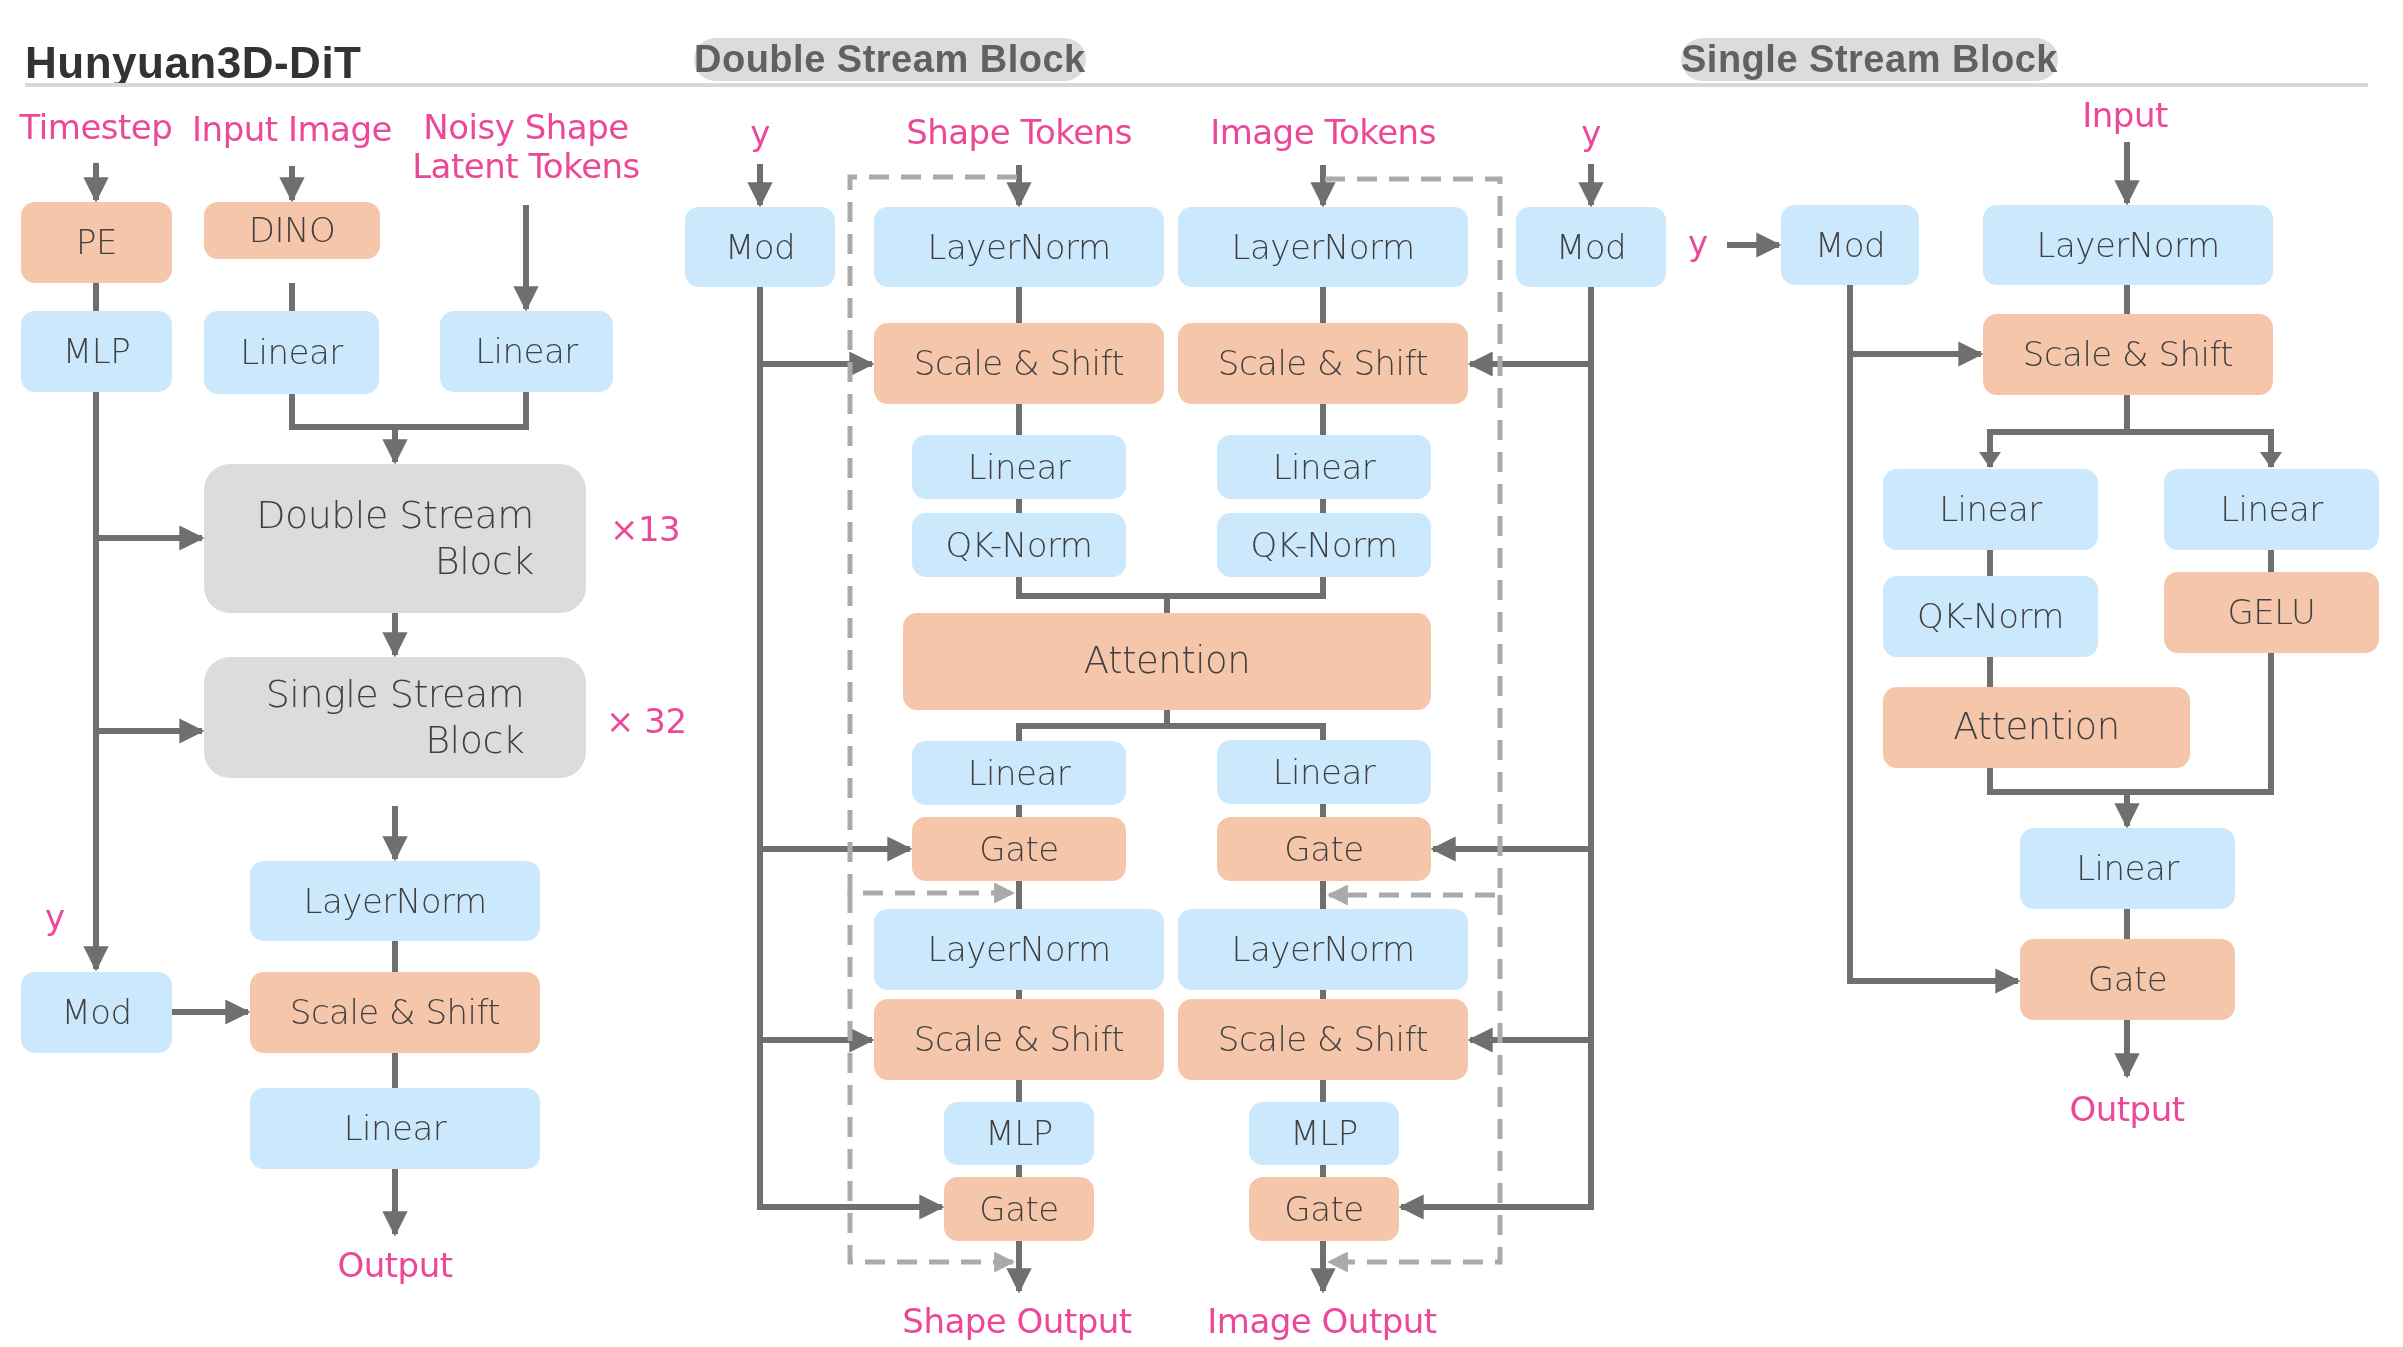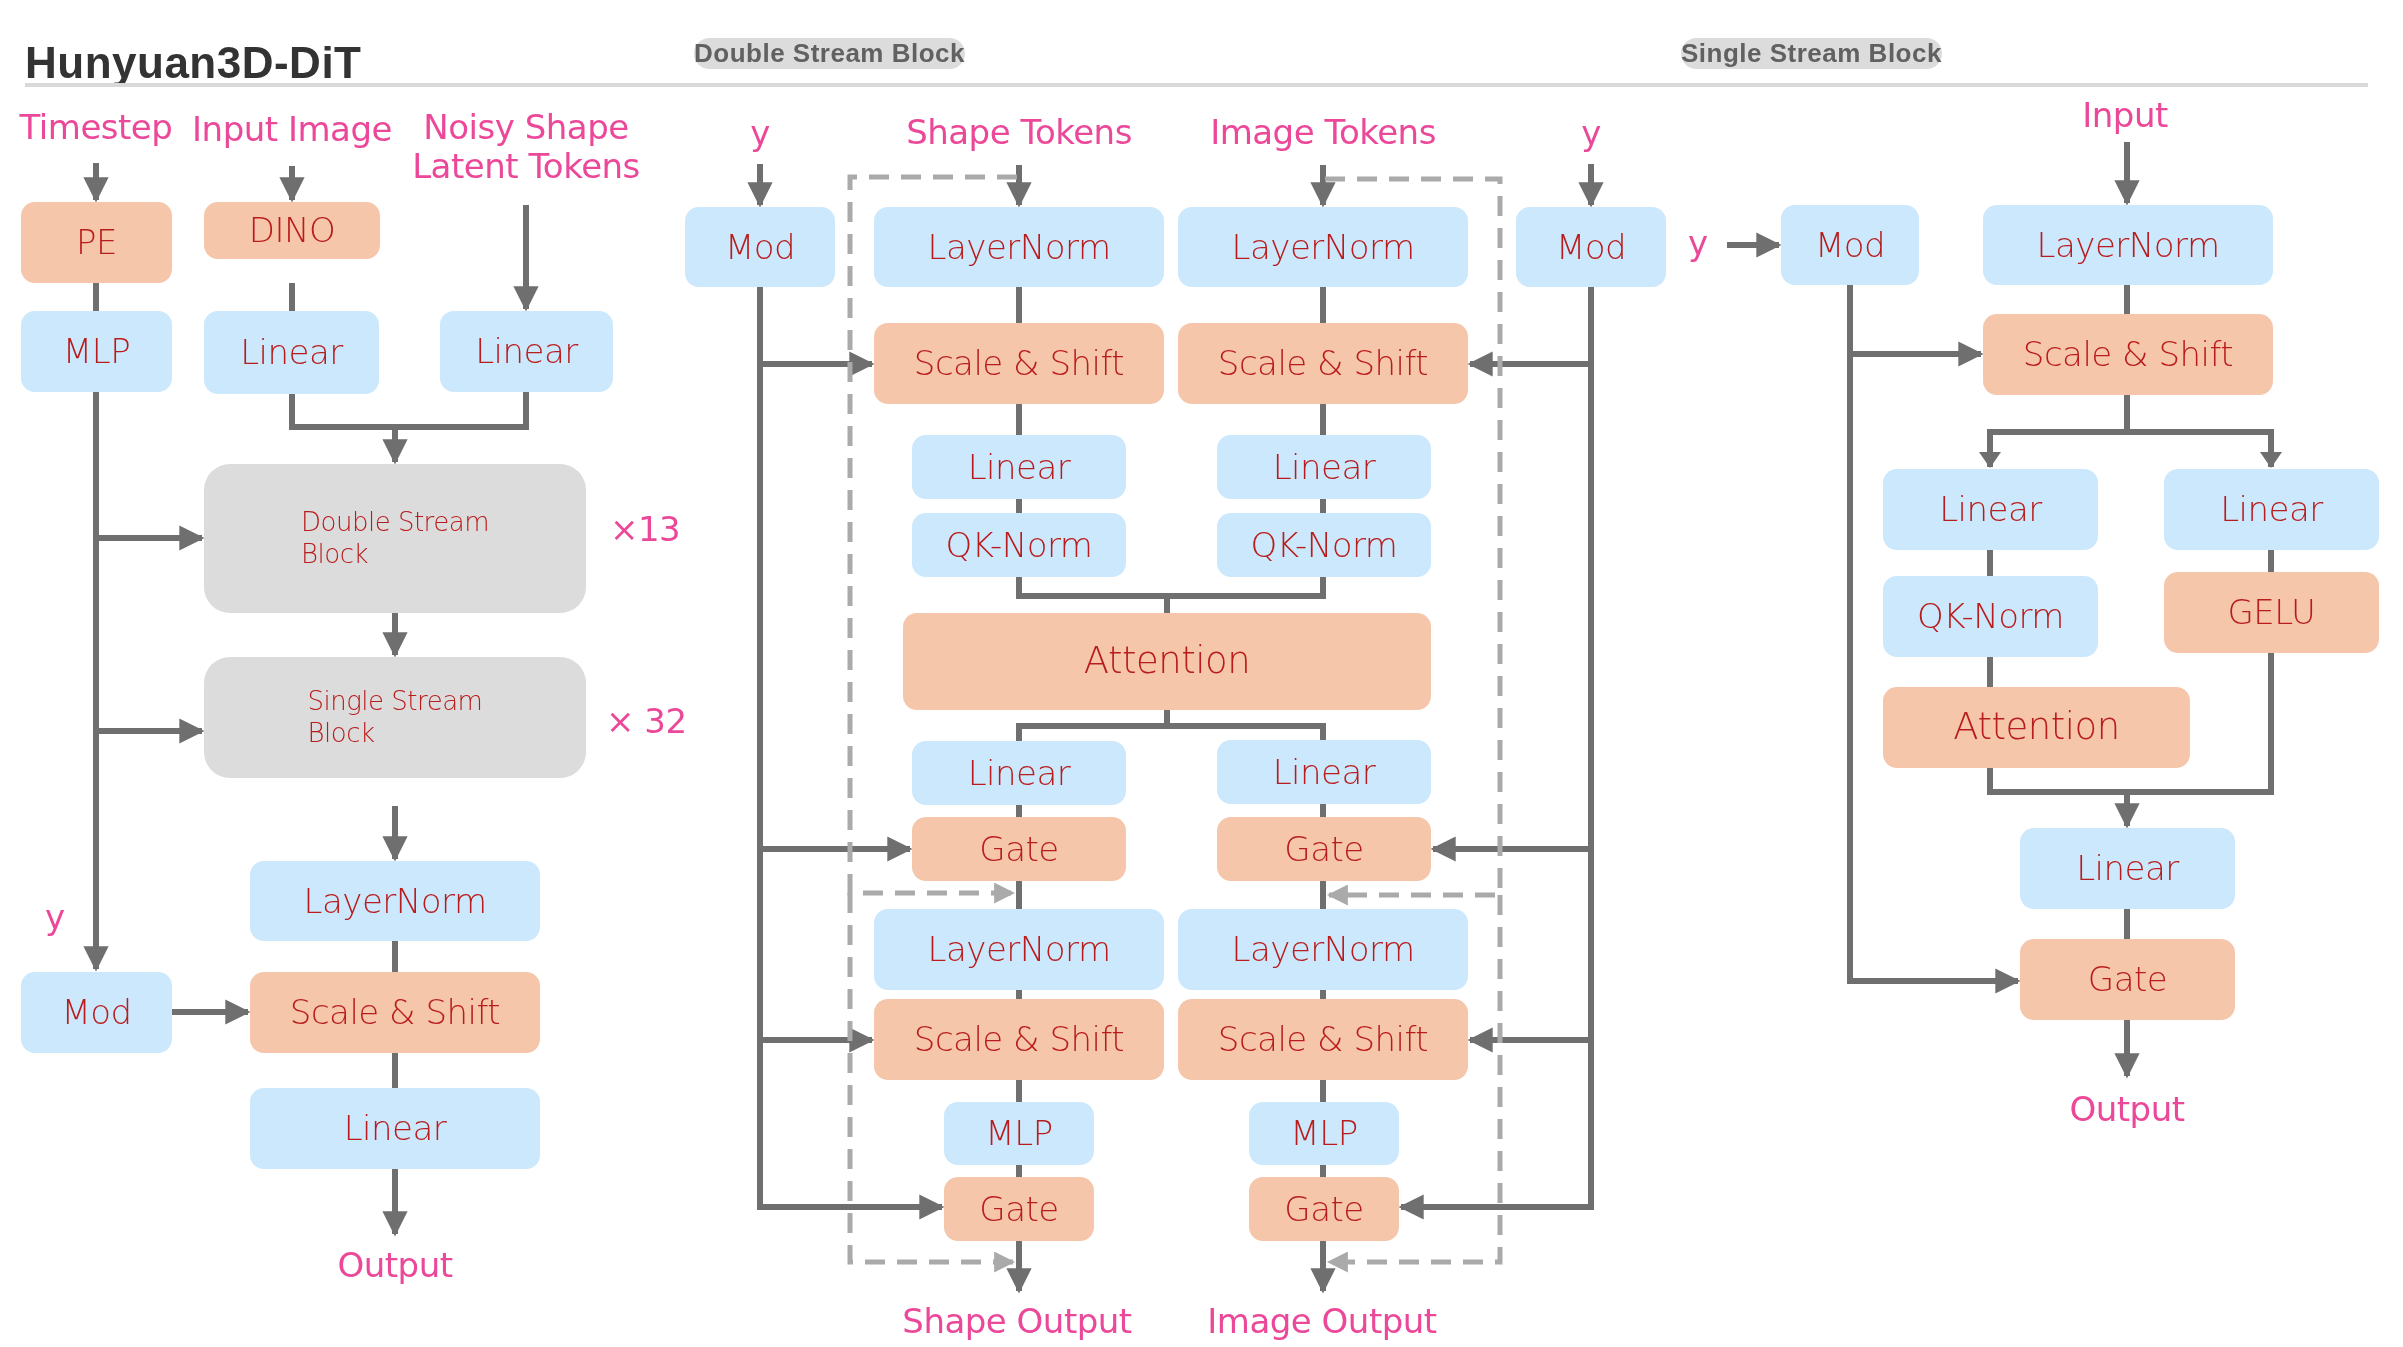--- a/index.html
+++ b/index.html
@@ -16,7 +16,7 @@
          line-height: 1.2; letter-spacing: -0.5px; }
   .blue { background: #cce8fc; }
   .salmon { background: #f5c6aa; }
-  .gray { background: #dcdcdc; border-radius: 26px; font-size: 26px; }
+  .gray { background: #dcdcdc; border-radius: 26px; font-size: 38px; }
   .lbl { position: absolute; font-family: "DejaVu Sans", sans-serif; font-size: 34px;
          color: #ec4899; white-space: nowrap; letter-spacing: -0.5px; line-height: 1.15; }
   .lbl.c { transform: translateX(-50%); text-align: center; }

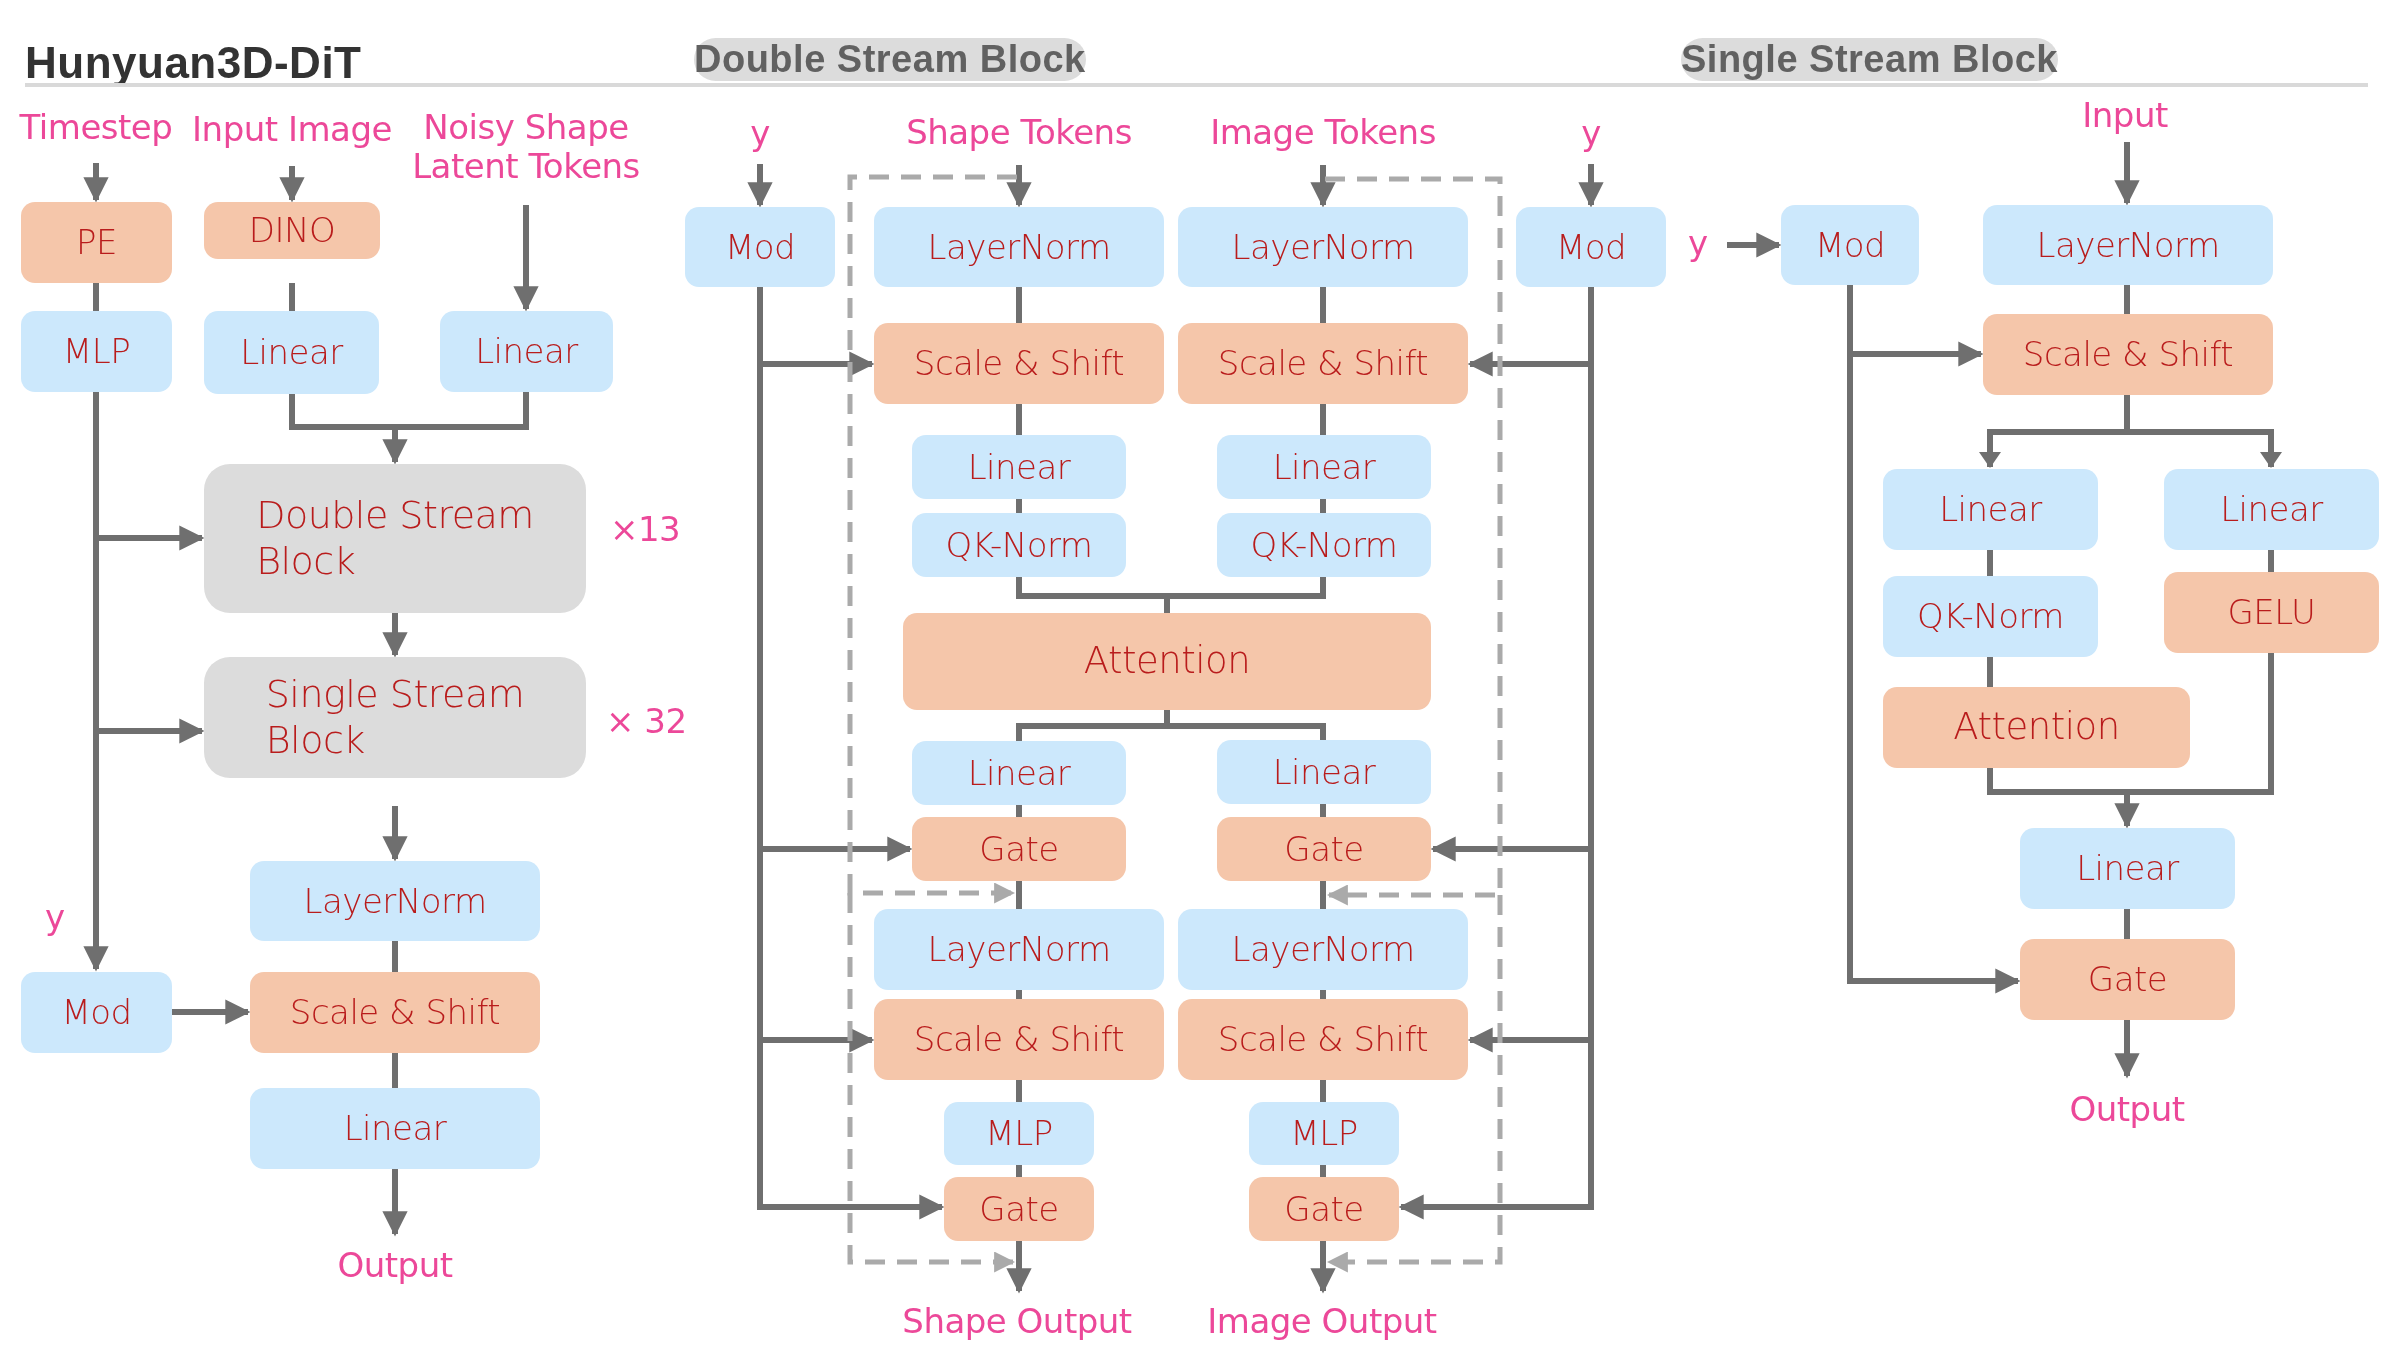--- a/index.html
+++ b/index.html
@@ -11,8 +11,8 @@
   .title.gray { color: #616161; }
   .sep { position: absolute; left: 25px; top: 83px; width: 2343px; height: 4px; background: #d9d9d9; }
   .box { position: absolute; box-sizing: border-box; border-radius: 14px;
-         display: flex; align-items: center; justify-content: center; text-align: left;
-         font-family: "DejaVu Sans", sans-serif; font-weight: 300; font-size: 34px; color: #b91c1c;
+         display: flex; align-items: center; justify-content: center; text-align: right;
+         font-family: "DejaVu Sans", sans-serif; font-weight: 300; font-size: 34px; color: #404040;
          line-height: 1.2; letter-spacing: -0.5px; }
   .blue { background: #cce8fc; }
   .salmon { background: #f5c6aa; }

